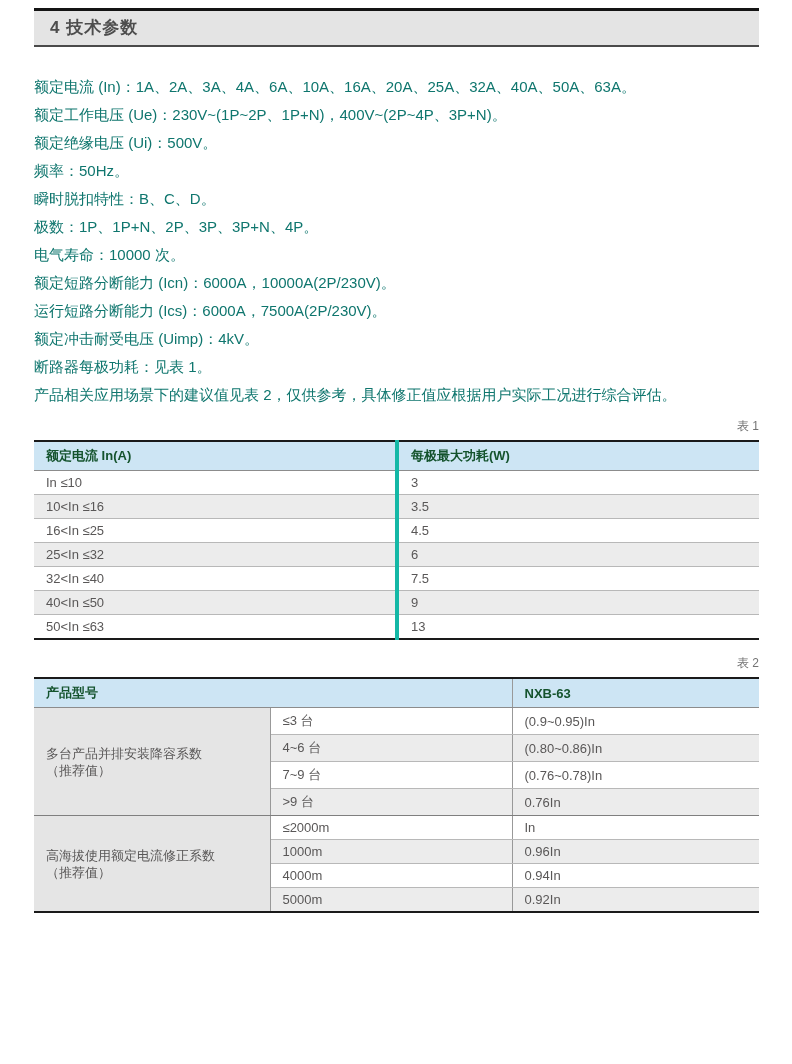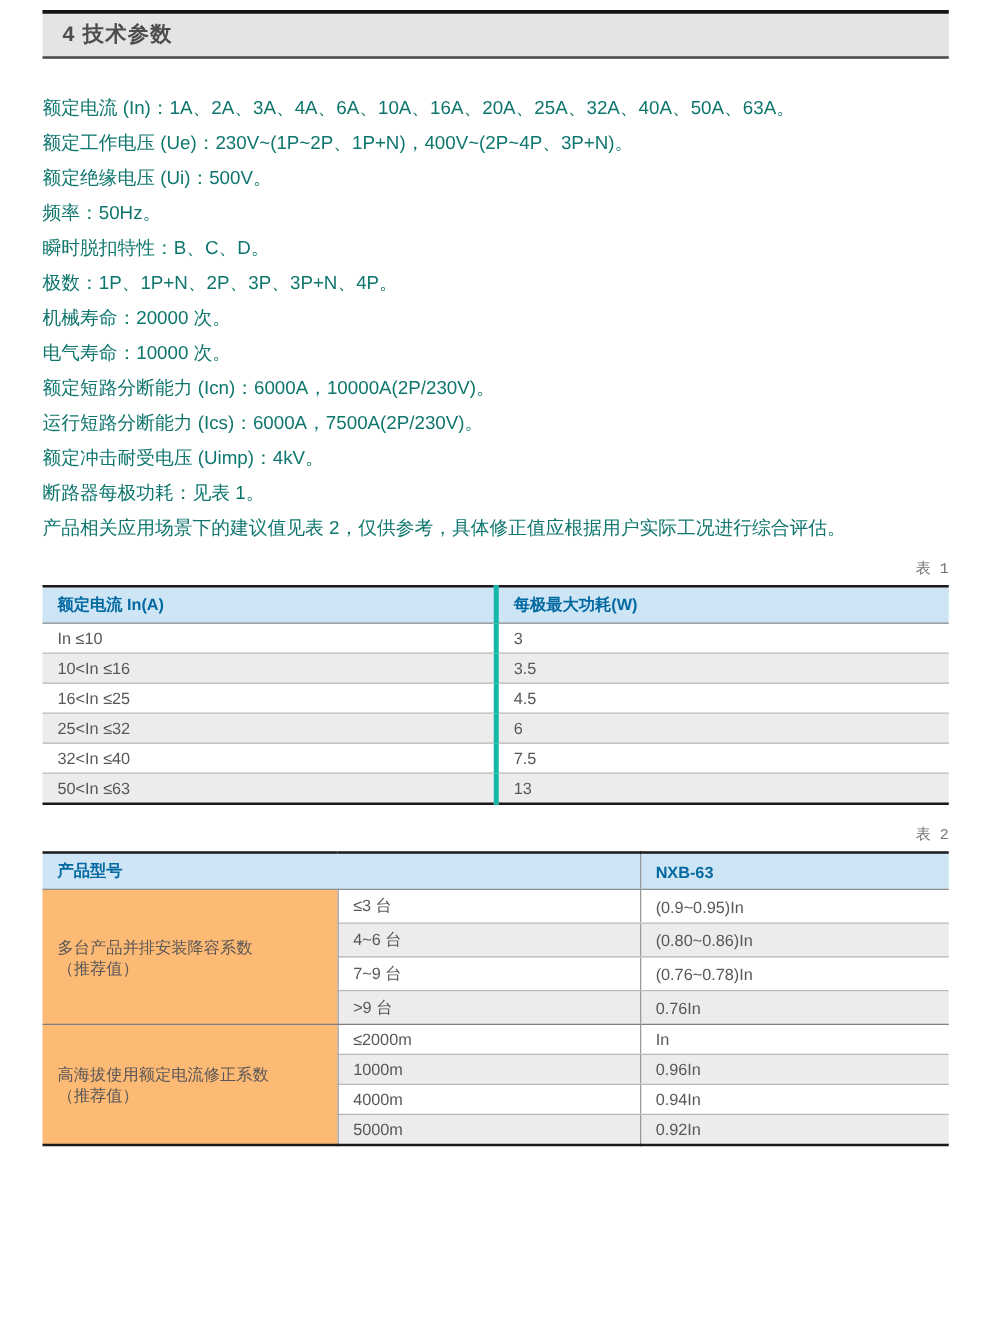--- a/index.html
+++ b/index.html
@@ -104,7 +104,6 @@
     <div class="spec-line">频率：50Hz。</div>
     <div class="spec-line">瞬时脱扣特性：B、C、D。</div>
     <div class="spec-line">极数：1P、1P+N、2P、3P、3P+N、4P。</div>
-    <div class="spec-line">机械寿命：20000 次。</div>
     <div class="spec-line">电气寿命：10000 次。</div>
     <div class="spec-line">额定短路分断能力 (Icn)：6000A，10000A(2P/230V)。</div>
     <div class="spec-line">运行短路分断能力 (Ics)：6000A，7500A(2P/230V)。</div>

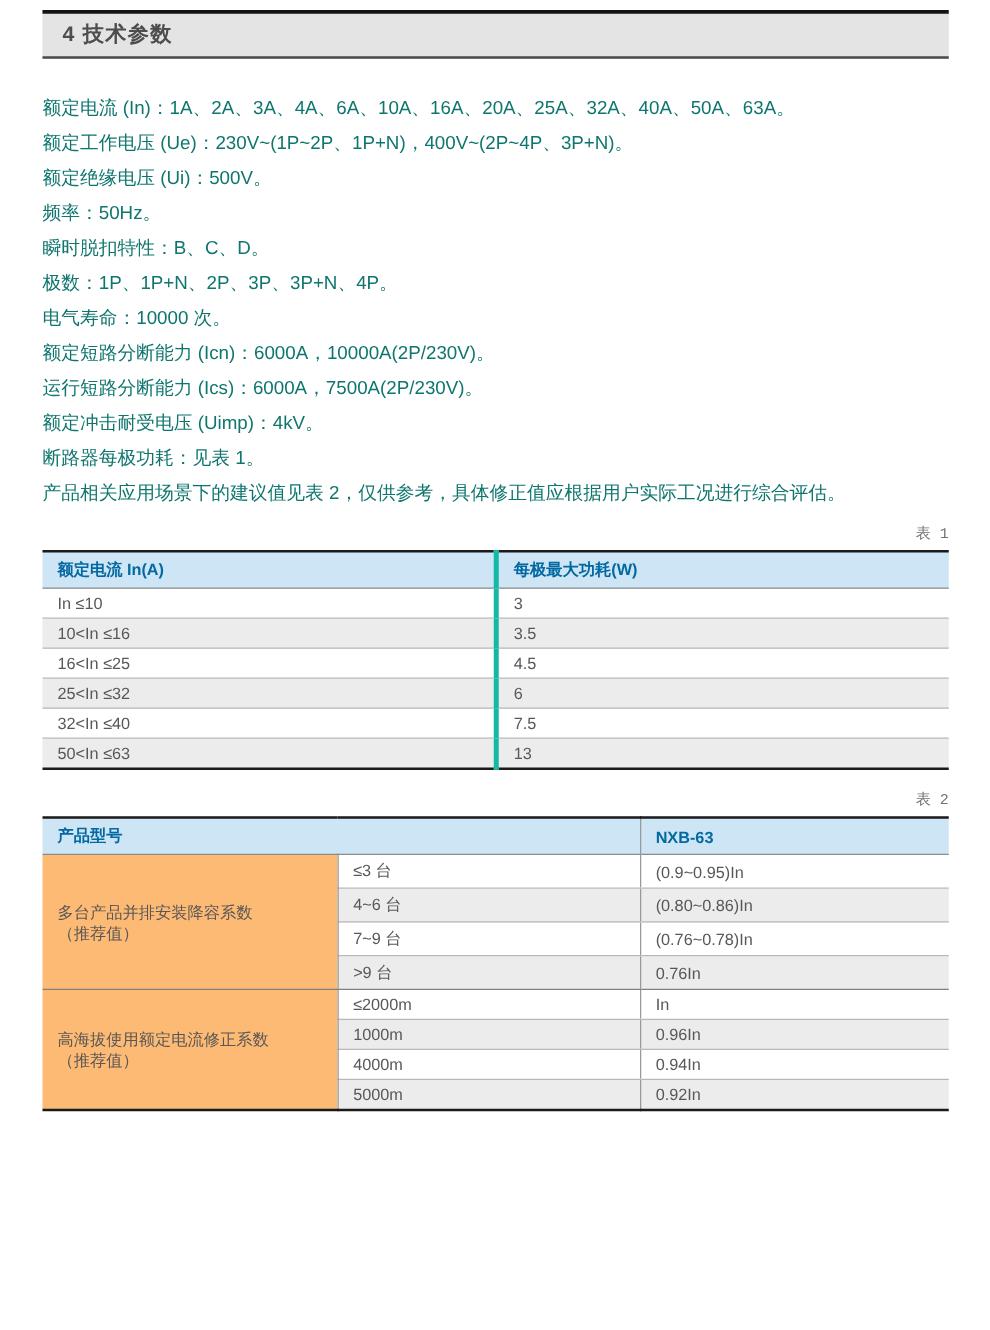--- a/index.html
+++ b/index.html
@@ -43,7 +43,6 @@
     font-size: 12px;
     color: #737373;
     margin-bottom: 5px;
-    font-family: Liberation Mono, monospace;
   }
   .tbl-label.first { margin-top: 9px; }
   .tbl-label.second { margin-top: 15px; }

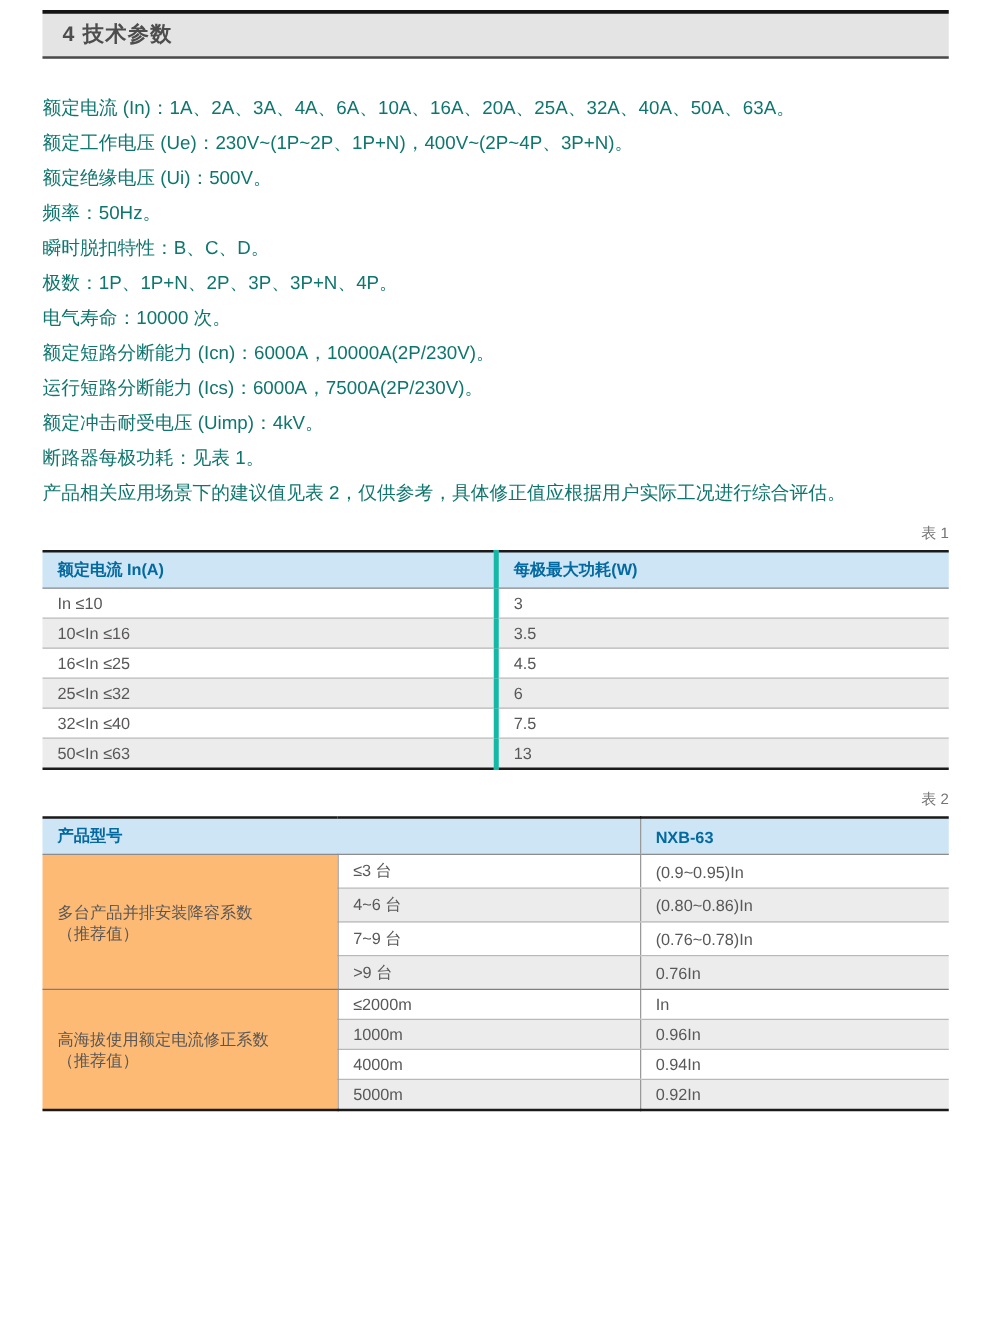--- a/index.html
+++ b/index.html
@@ -59,7 +59,7 @@
     text-align: left;
     font-size: 13px;
     font-weight: bold;
-    color: #0369a1;
+    color: #14532d;
     padding: 5px 12px;
     border-bottom: 1px solid #8c8c8c;
   }

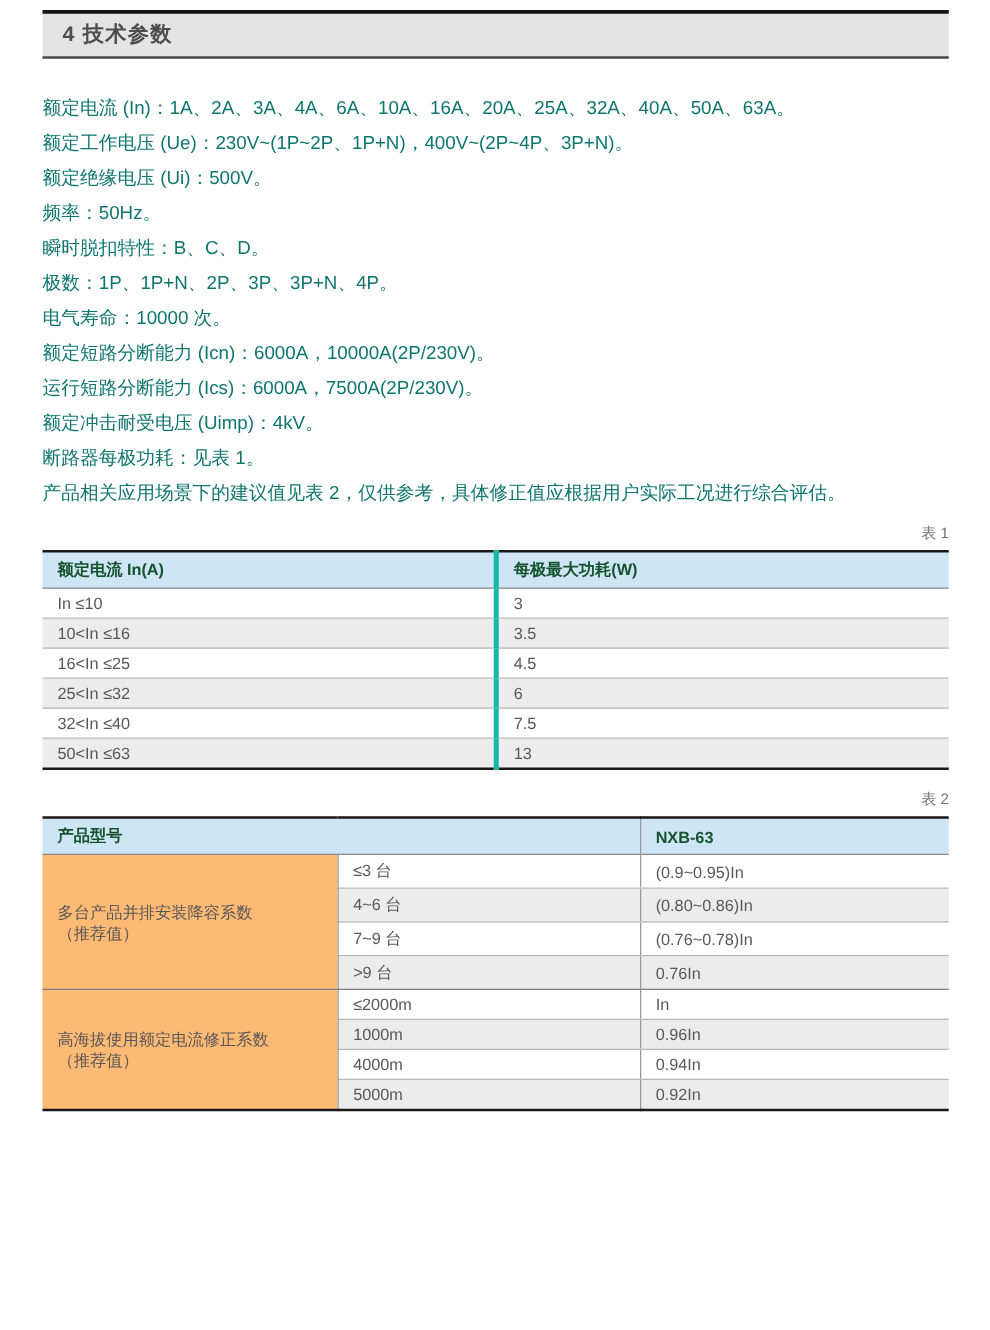--- a/index.html
+++ b/index.html
@@ -146,6 +146,10 @@
         <td>7.5</td>
       </tr>
       <tr>
+        <td>40&lt;In ≤50</td>
+        <td>9</td>
+      </tr>
+      <tr>
         <td>50&lt;In ≤63</td>
         <td>13</td>
       </tr>

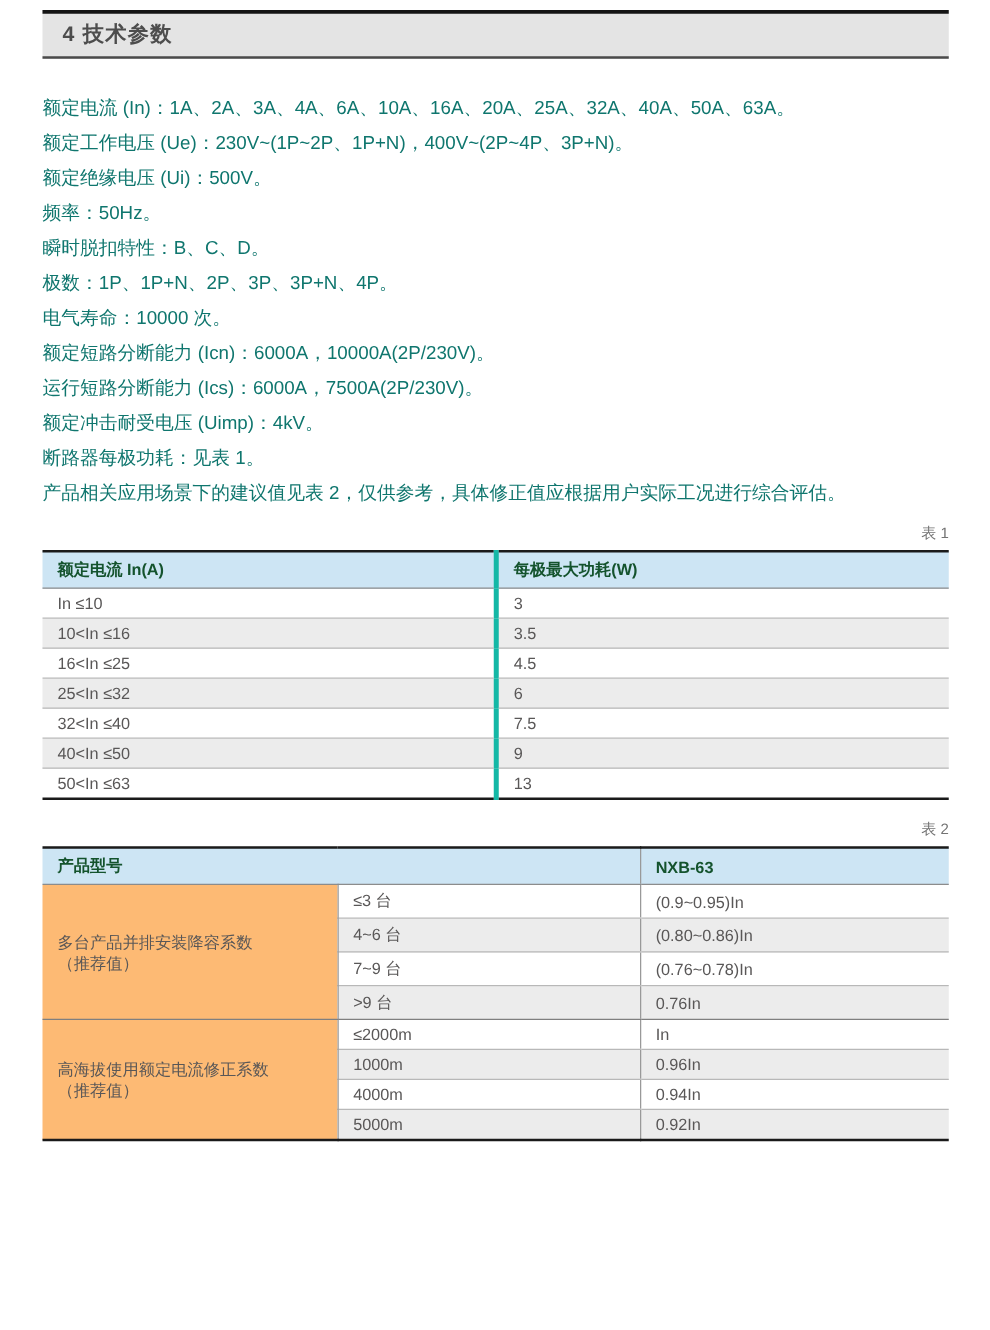--- a/index.html
+++ b/index.html
@@ -79,7 +79,7 @@
   .t2 tbody tr:nth-child(even) td.sub,
   .t2 tbody tr:nth-child(even) td.val { background: #ececec; }
   .t2 td.group-cell {
-    background: #fdba74;
+    background: #e5e5e5;
     border-right: 1px solid #999999;
     border-bottom: 1px solid #7f7f7f;
     vertical-align: middle;

